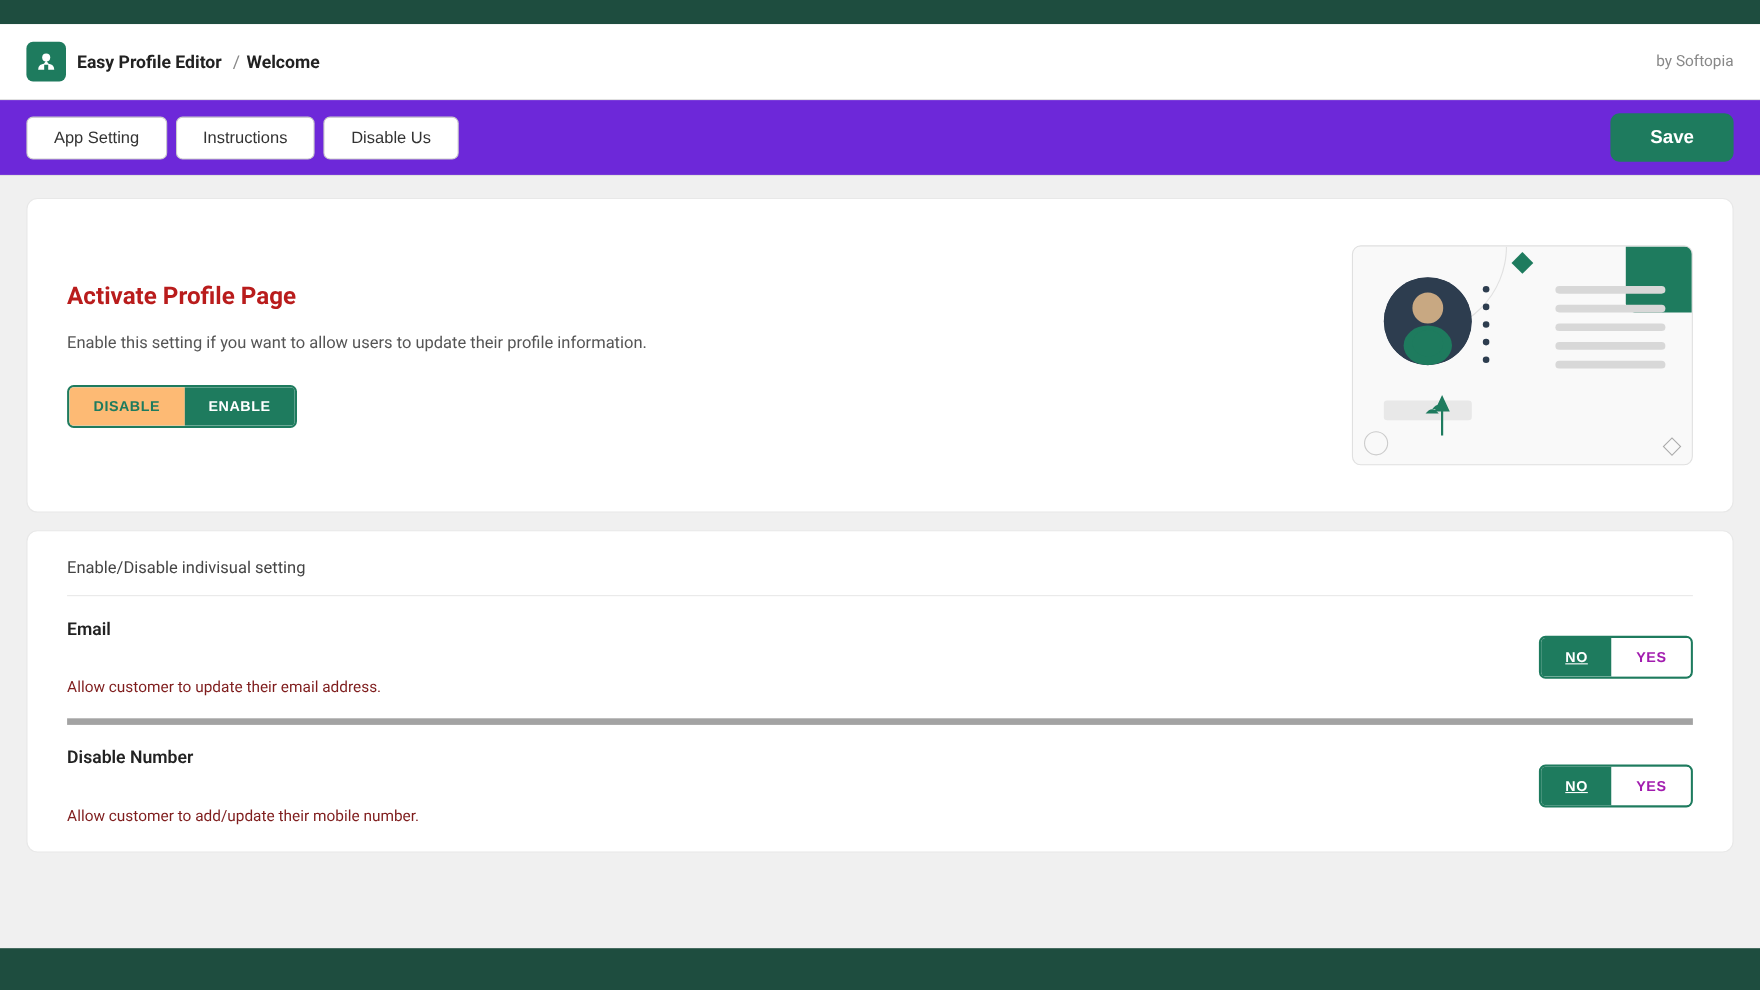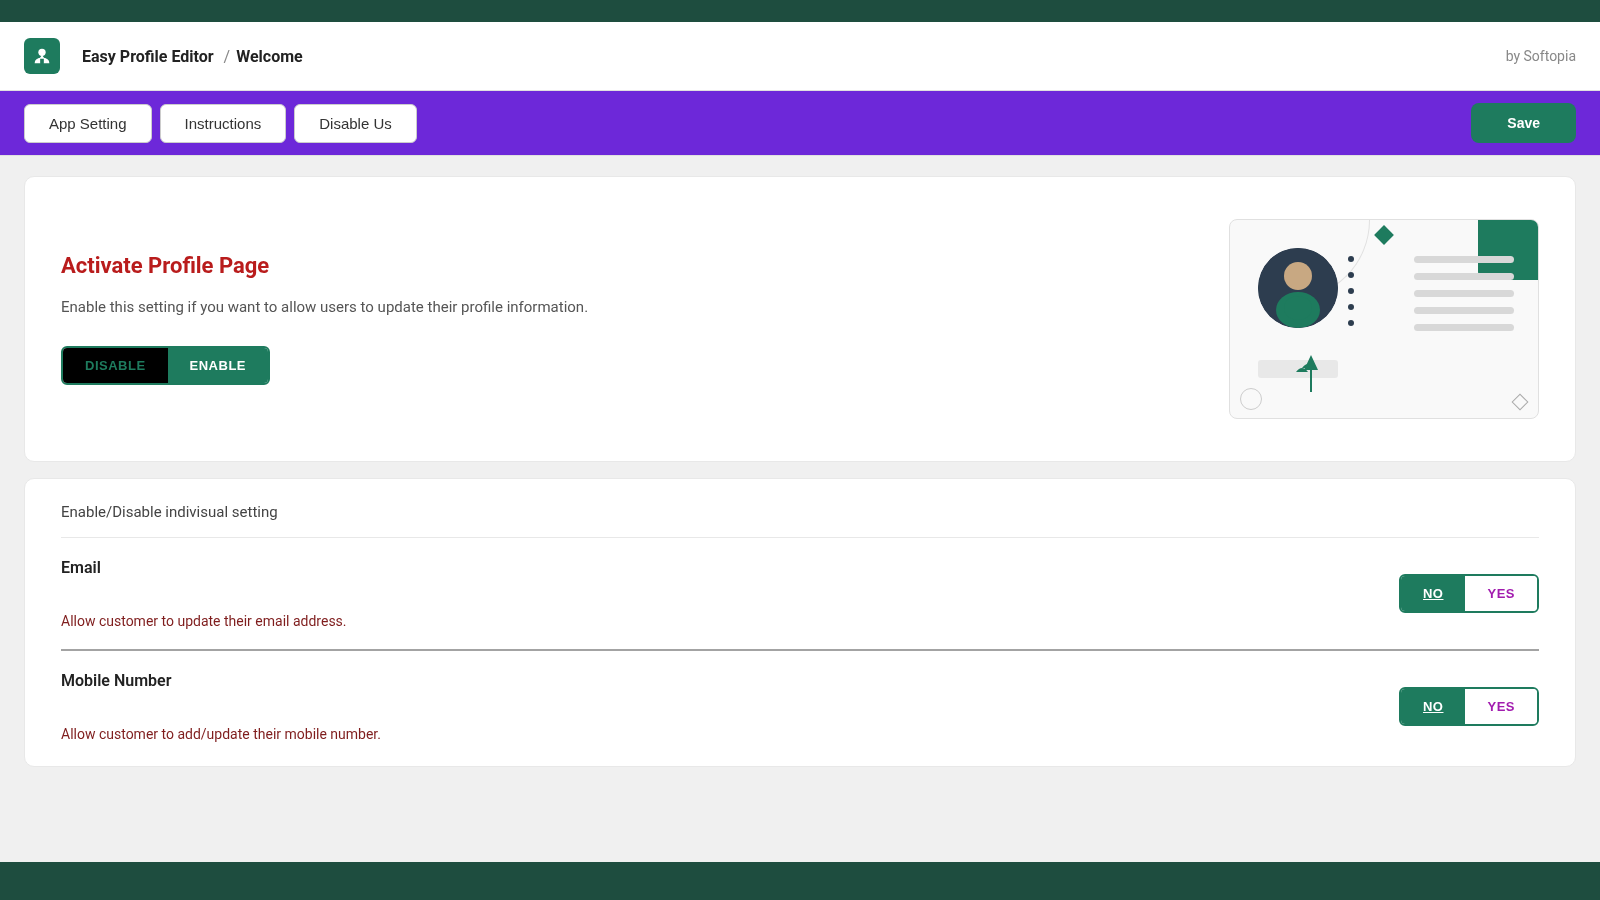--- a/index.html
+++ b/index.html
@@ -30,7 +30,7 @@
     .header-left {
       display: flex;
       align-items: center;
-      gap: 22px;
+      gap: 10px;
     }
 
     .logo-icon {

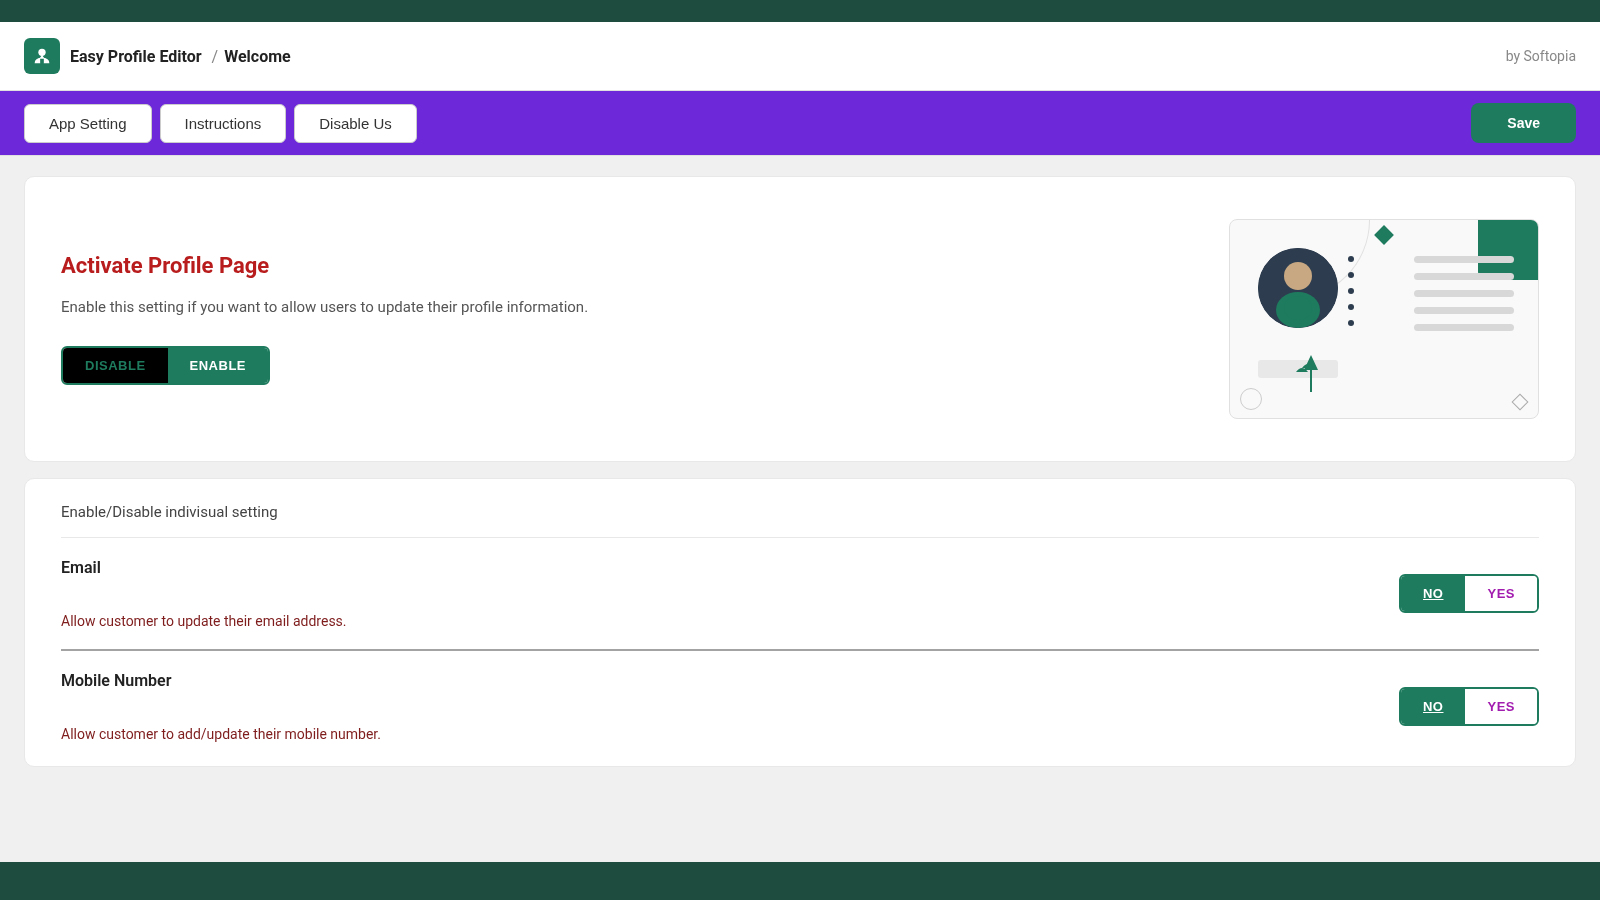--- a/index.html
+++ b/index.html
@@ -95,7 +95,7 @@
       color: #ffffff;
       border: none;
       border-radius: 8px;
-      font-size: 14px;
+      font-size: 17px;
       font-weight: 600;
       cursor: pointer;
     }

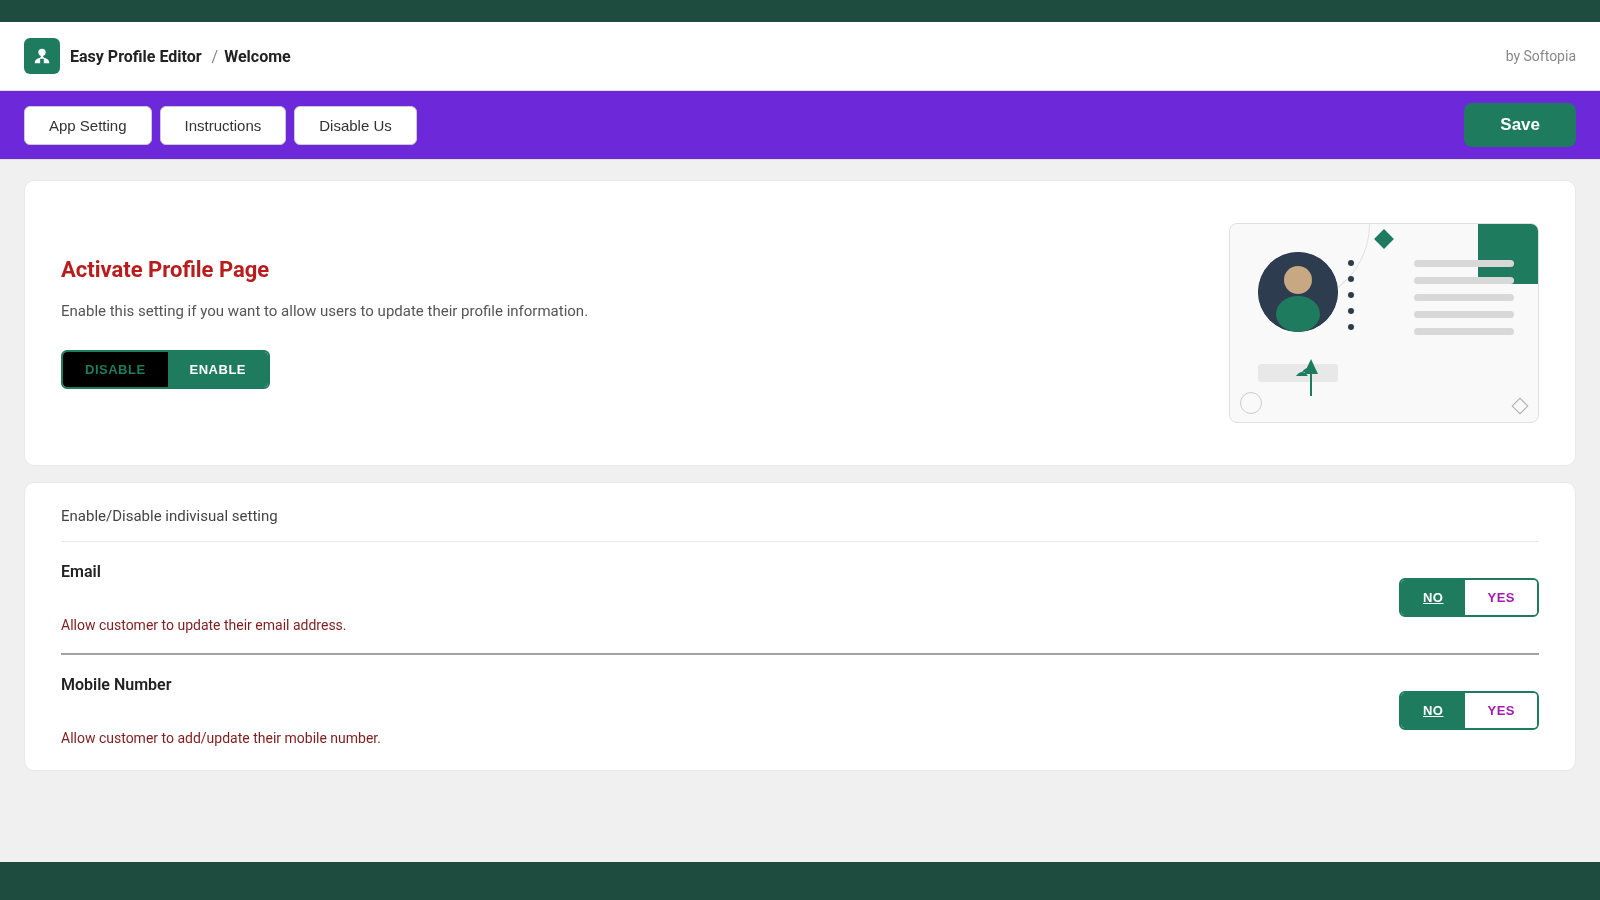--- a/index.html
+++ b/index.html
@@ -158,7 +158,7 @@
     }
 
     .toggle-btn.inactive {
-      background: #000000;
+      background: #fdba74;
       color: #1e7b5e;
       text-align: center;
     }

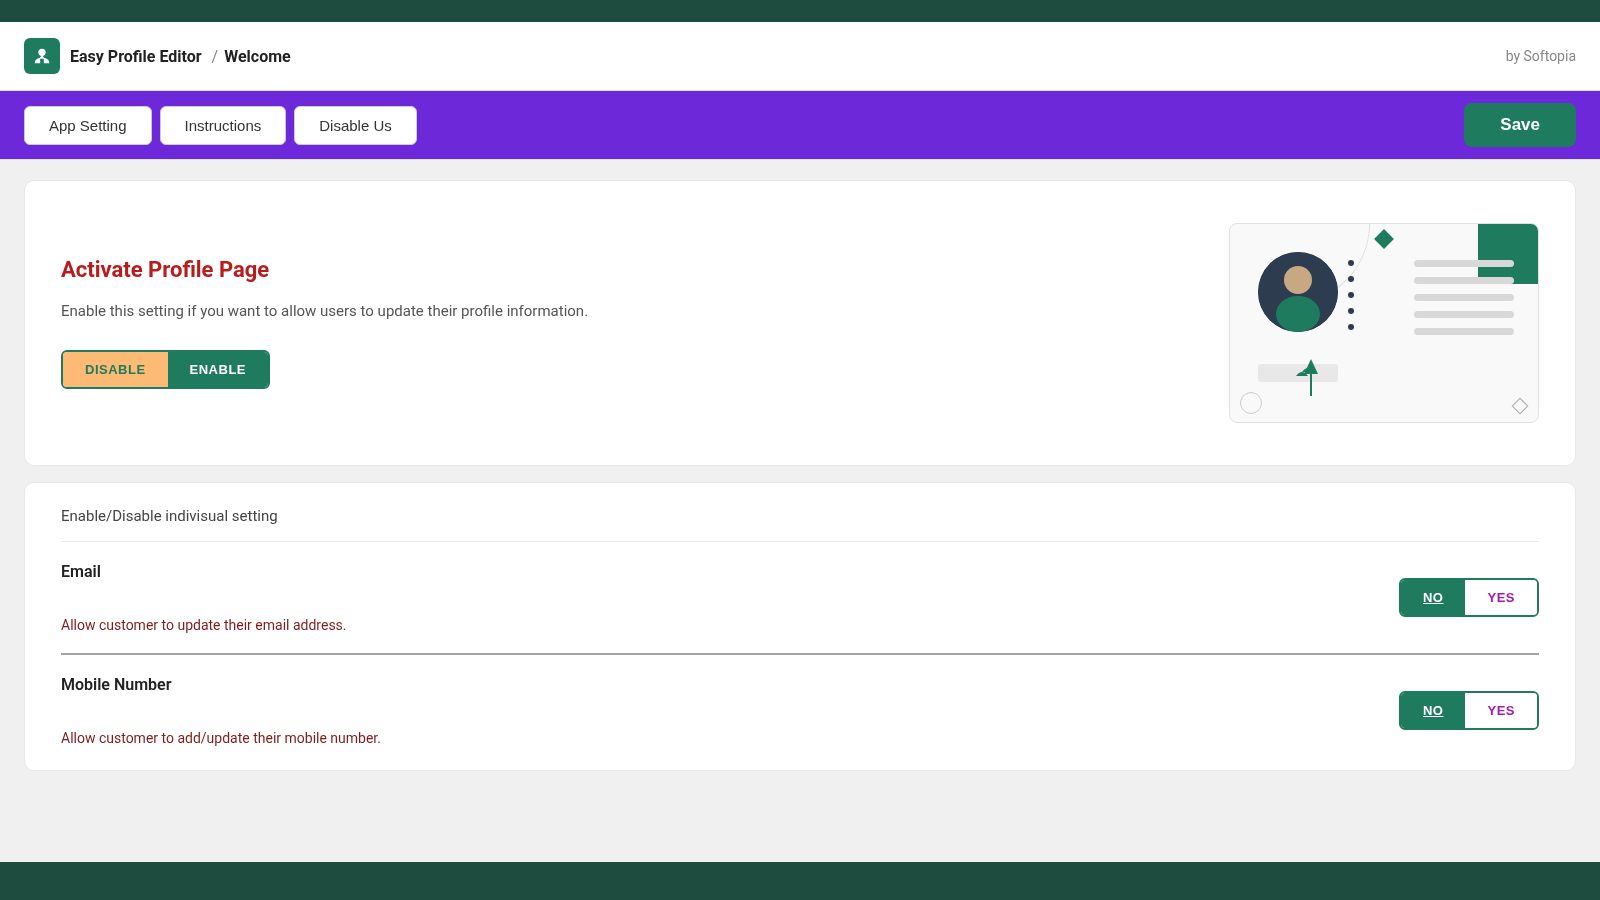--- a/index.html
+++ b/index.html
@@ -303,7 +303,7 @@
       align-items: center;
       justify-content: space-between;
       padding: 20px 0;
-      border-bottom: 2px solid #a3a3a3;
+      border-bottom: 6px solid #a3a3a3;
     }
 
     .setting-row:last-child {

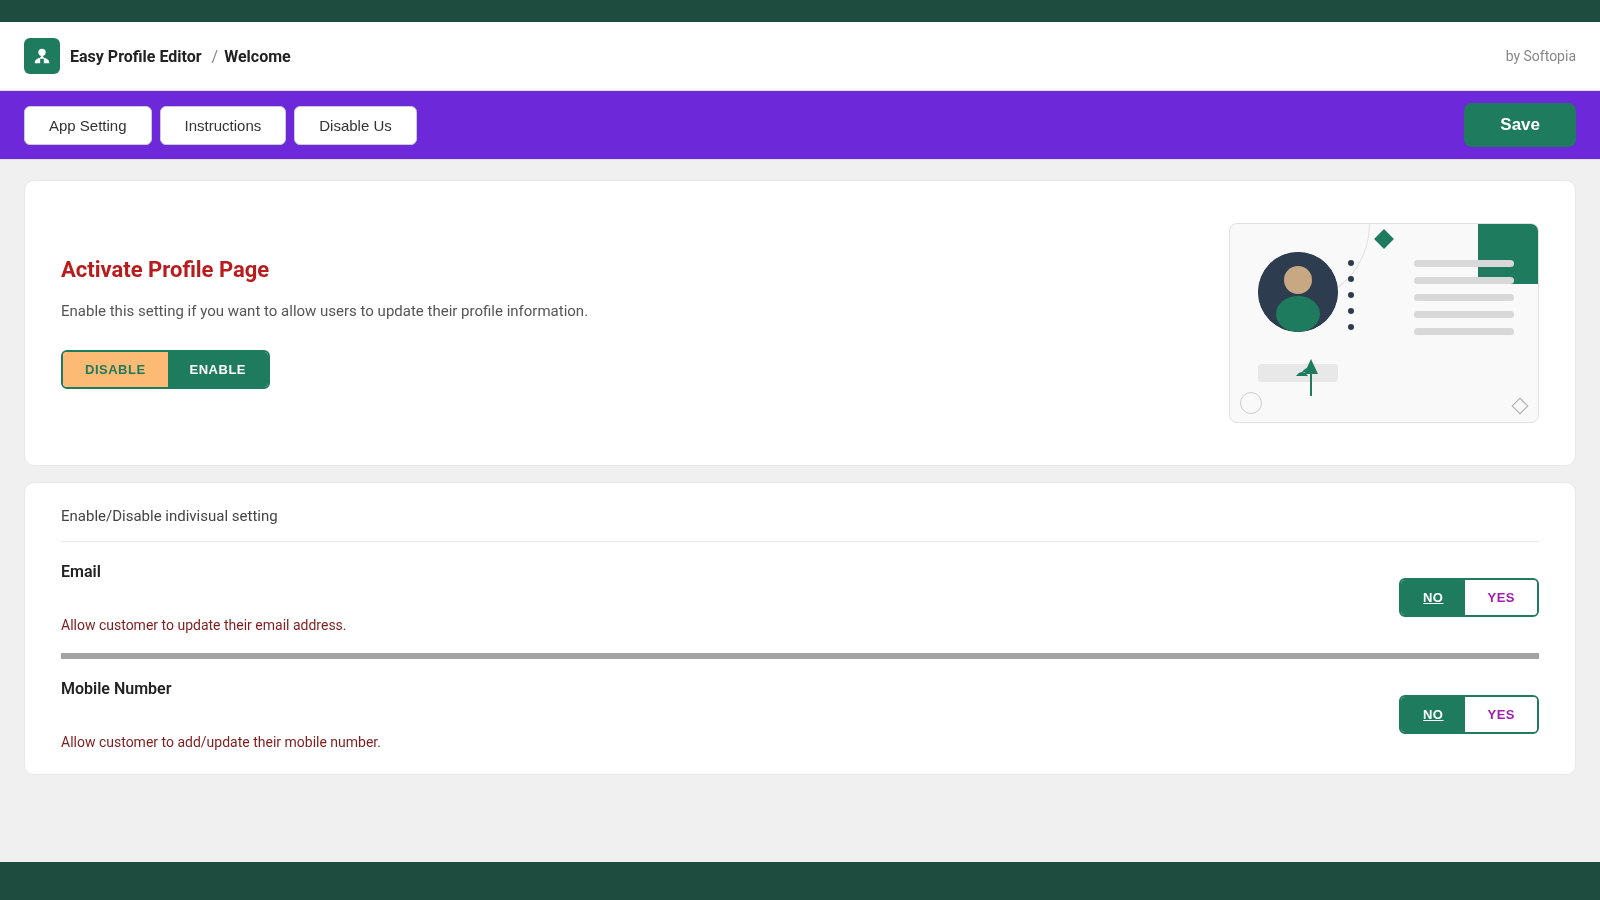--- a/index.html
+++ b/index.html
@@ -472,7 +472,7 @@
 
     <div class="setting-row">
       <div class="setting-info">
-        <div class="setting-name">Mobile Number</div>
+        <div class="setting-name">Disable Number</div>
         <div class="setting-desc">Allow customer to add/update their mobile number.</div>
       </div>
       <div class="yes-no-group">

